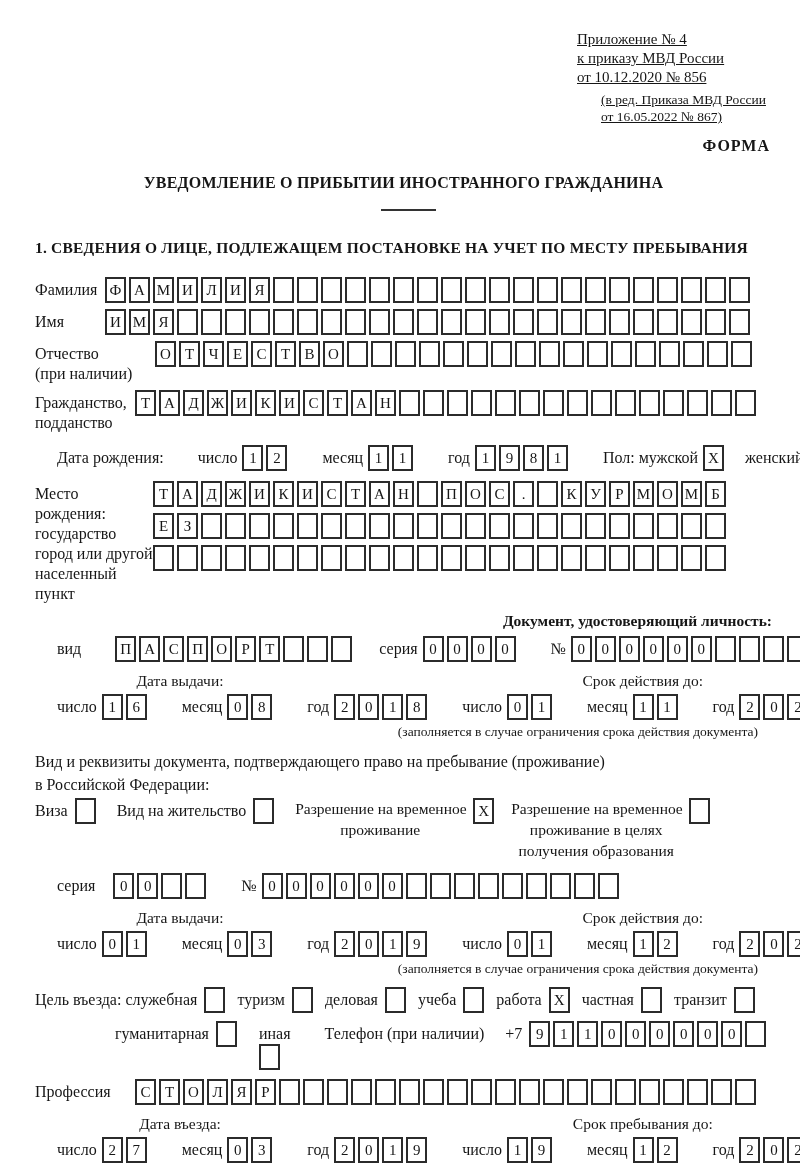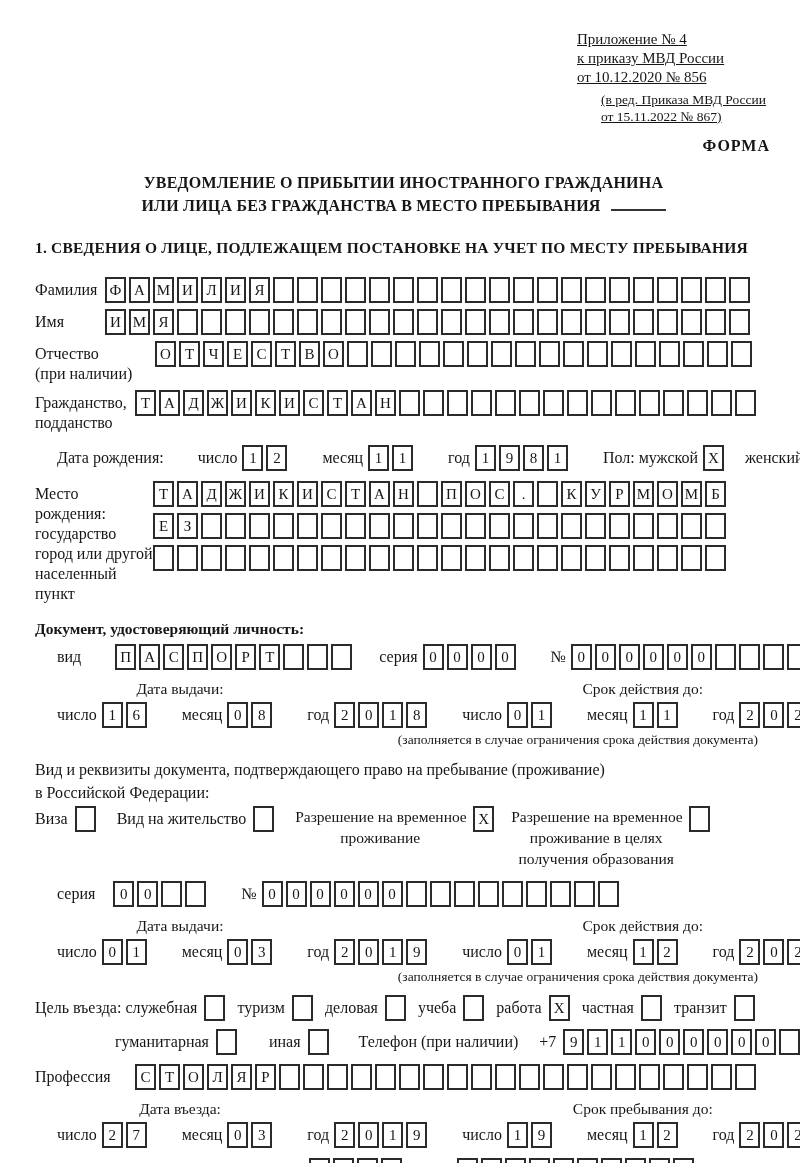--- a/index.html
+++ b/index.html
@@ -60,7 +60,7 @@
     <div>от 10.12.2020 № 856</div>
     <div class="rev">
       <div>(в ред. Приказа МВД России</div>
-      <div>от 15.11.2022 № 867)</div>
+      <div>от 16.05.2022 № 867)</div>
     </div>
   </div>
 

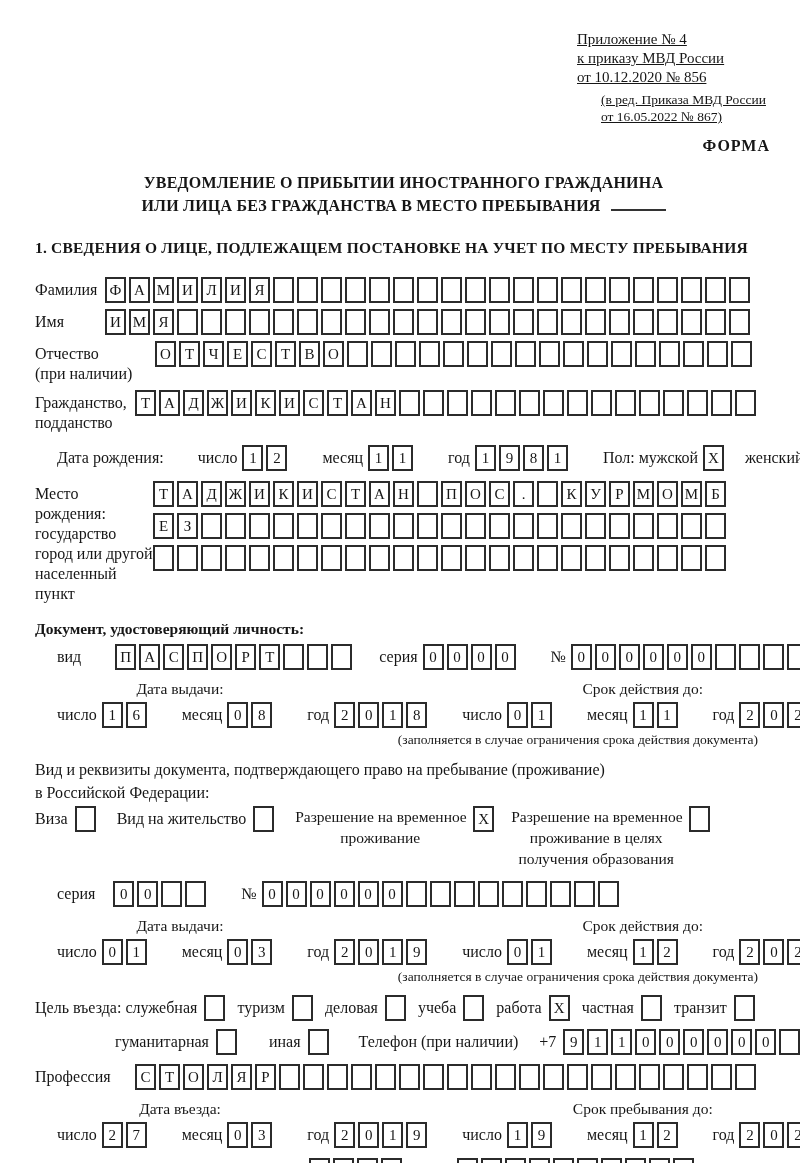--- a/index.html
+++ b/index.html
@@ -68,7 +68,7 @@
 
   <div class="title">
     <div>УВЕДОМЛЕНИЕ О ПРИБЫТИИ ИНОСТРАННОГО ГРАЖДАНИНА</div>
-    <div><span>ИЛИ ЛИЦА БЕЗ ГРАЖДАНСТВА В МЕСТО ПРЕБЫВАНИЯ</span><span class="title-underline"></span></div>
+    <div><span class="title-underline"></span></div>
   </div>
 
   <div class="sec-head">1. СВЕДЕНИЯ О ЛИЦЕ, ПОДЛЕЖАЩЕМ ПОСТАНОВКЕ НА УЧЕТ ПО МЕСТУ ПРЕБЫВАНИЯ</div>

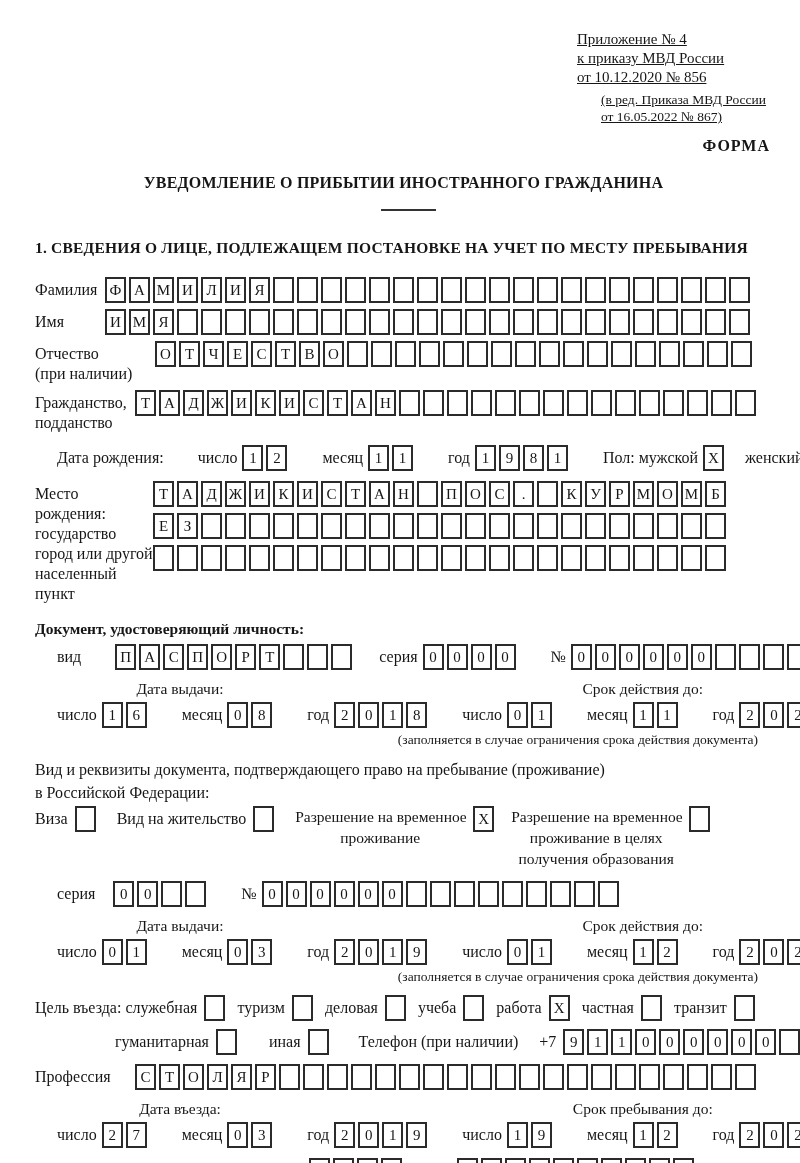--- a/index.html
+++ b/index.html
@@ -29,7 +29,7 @@
   .w118{flex:0 0 118px;}
   .w120{flex:0 0 120px;}
   .stackrow{margin-top:6px;}
-  .center-bold{text-align:left;font-weight:bold;font-size:15.5px;margin-top:16px;}
+  .center-bold{text-align:right;font-weight:bold;font-size:15.5px;margin-top:8px;}
   
   .dg{display:flex;align-items:center;white-space:nowrap;}
   .dg .lbl{padding-top:0;margin-right:5px;margin-left:22px;}

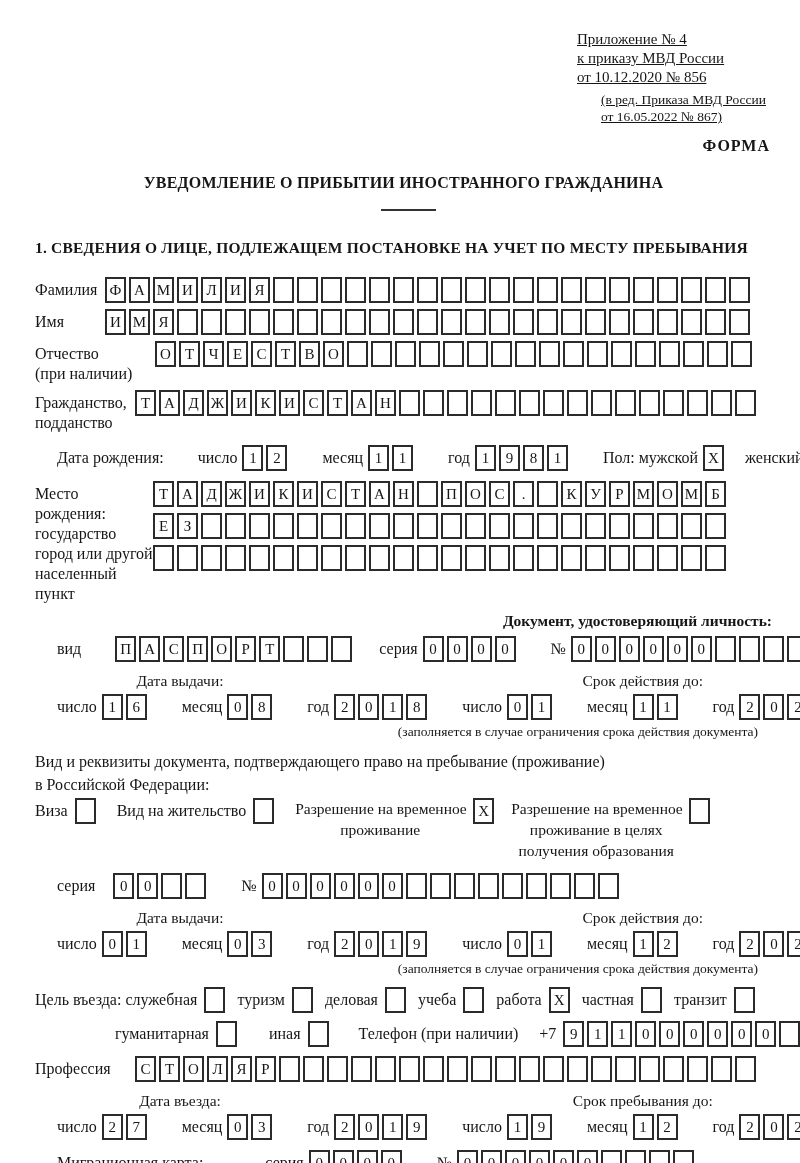--- a/index.html
+++ b/index.html
@@ -45,7 +45,7 @@
   .opt{display:flex;align-items:flex-start;white-space:nowrap;}
   .opt .lbl{padding-top:3px;margin-right:7px;}
   .opt-col{text-align:center;font-size:15.5px;line-height:21px;width:170px;}
-  .gap10{margin-left:20px;} .gap14{margin-left:14px;} .gap18{margin-left:18px;}
+  .gap10{margin-left:10px;flex-direction:column;} .gap14{margin-left:14px;} .gap18{margin-left:18px;}
   .purpose{display:flex;align-items:flex-start;margin-top:10px;flex-wrap:nowrap;}
   .purpose .opt{margin-right:9px;}
 </style>

